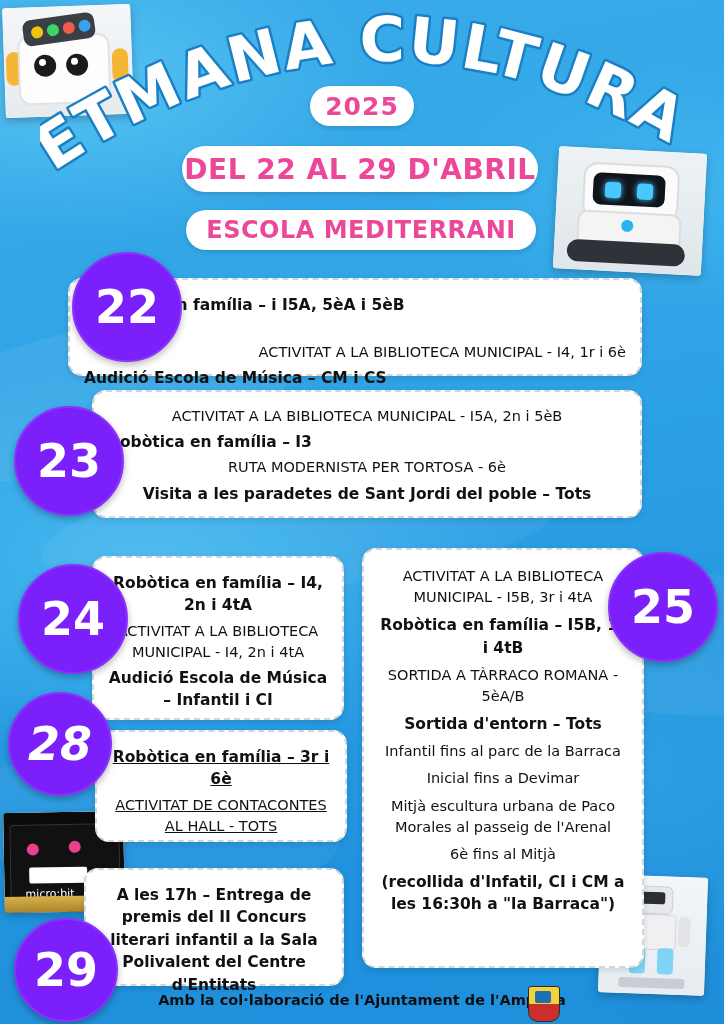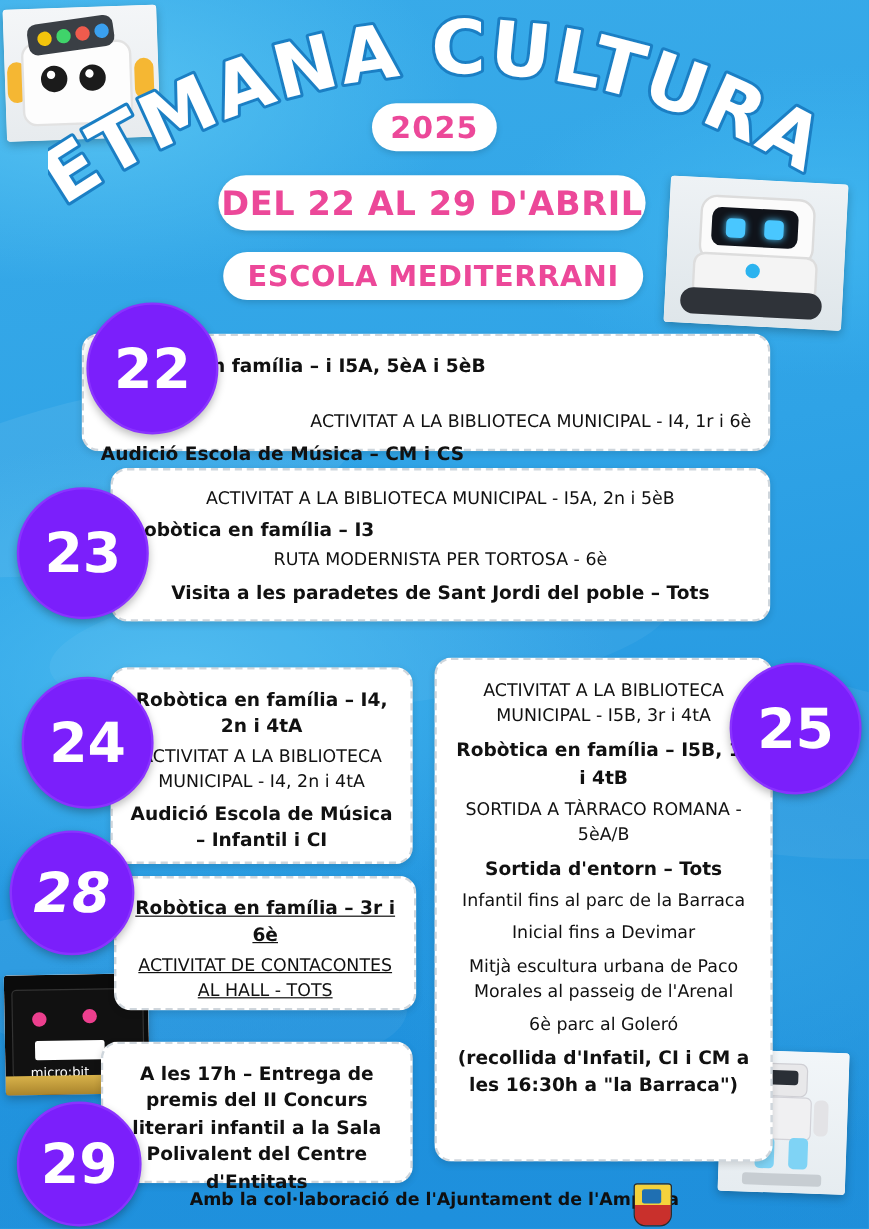--- a/index.html
+++ b/index.html
@@ -278,7 +278,7 @@
     <div class="line c">Infantil fins al parc de la Barraca</div>
     <div class="line c">Inicial fins a Devimar</div>
     <div class="line c">Mitjà escultura urbana de Paco Morales al passeig de l'Arenal</div>
-    <div class="line c">6è parc al Goleró</div>
+    <div class="line c">6è fins al Mitjà</div>
     <div class="line b c">(recollida d'Infatil, CI i CM a les 16:30h a "la Barraca")</div>
   </div>
 

